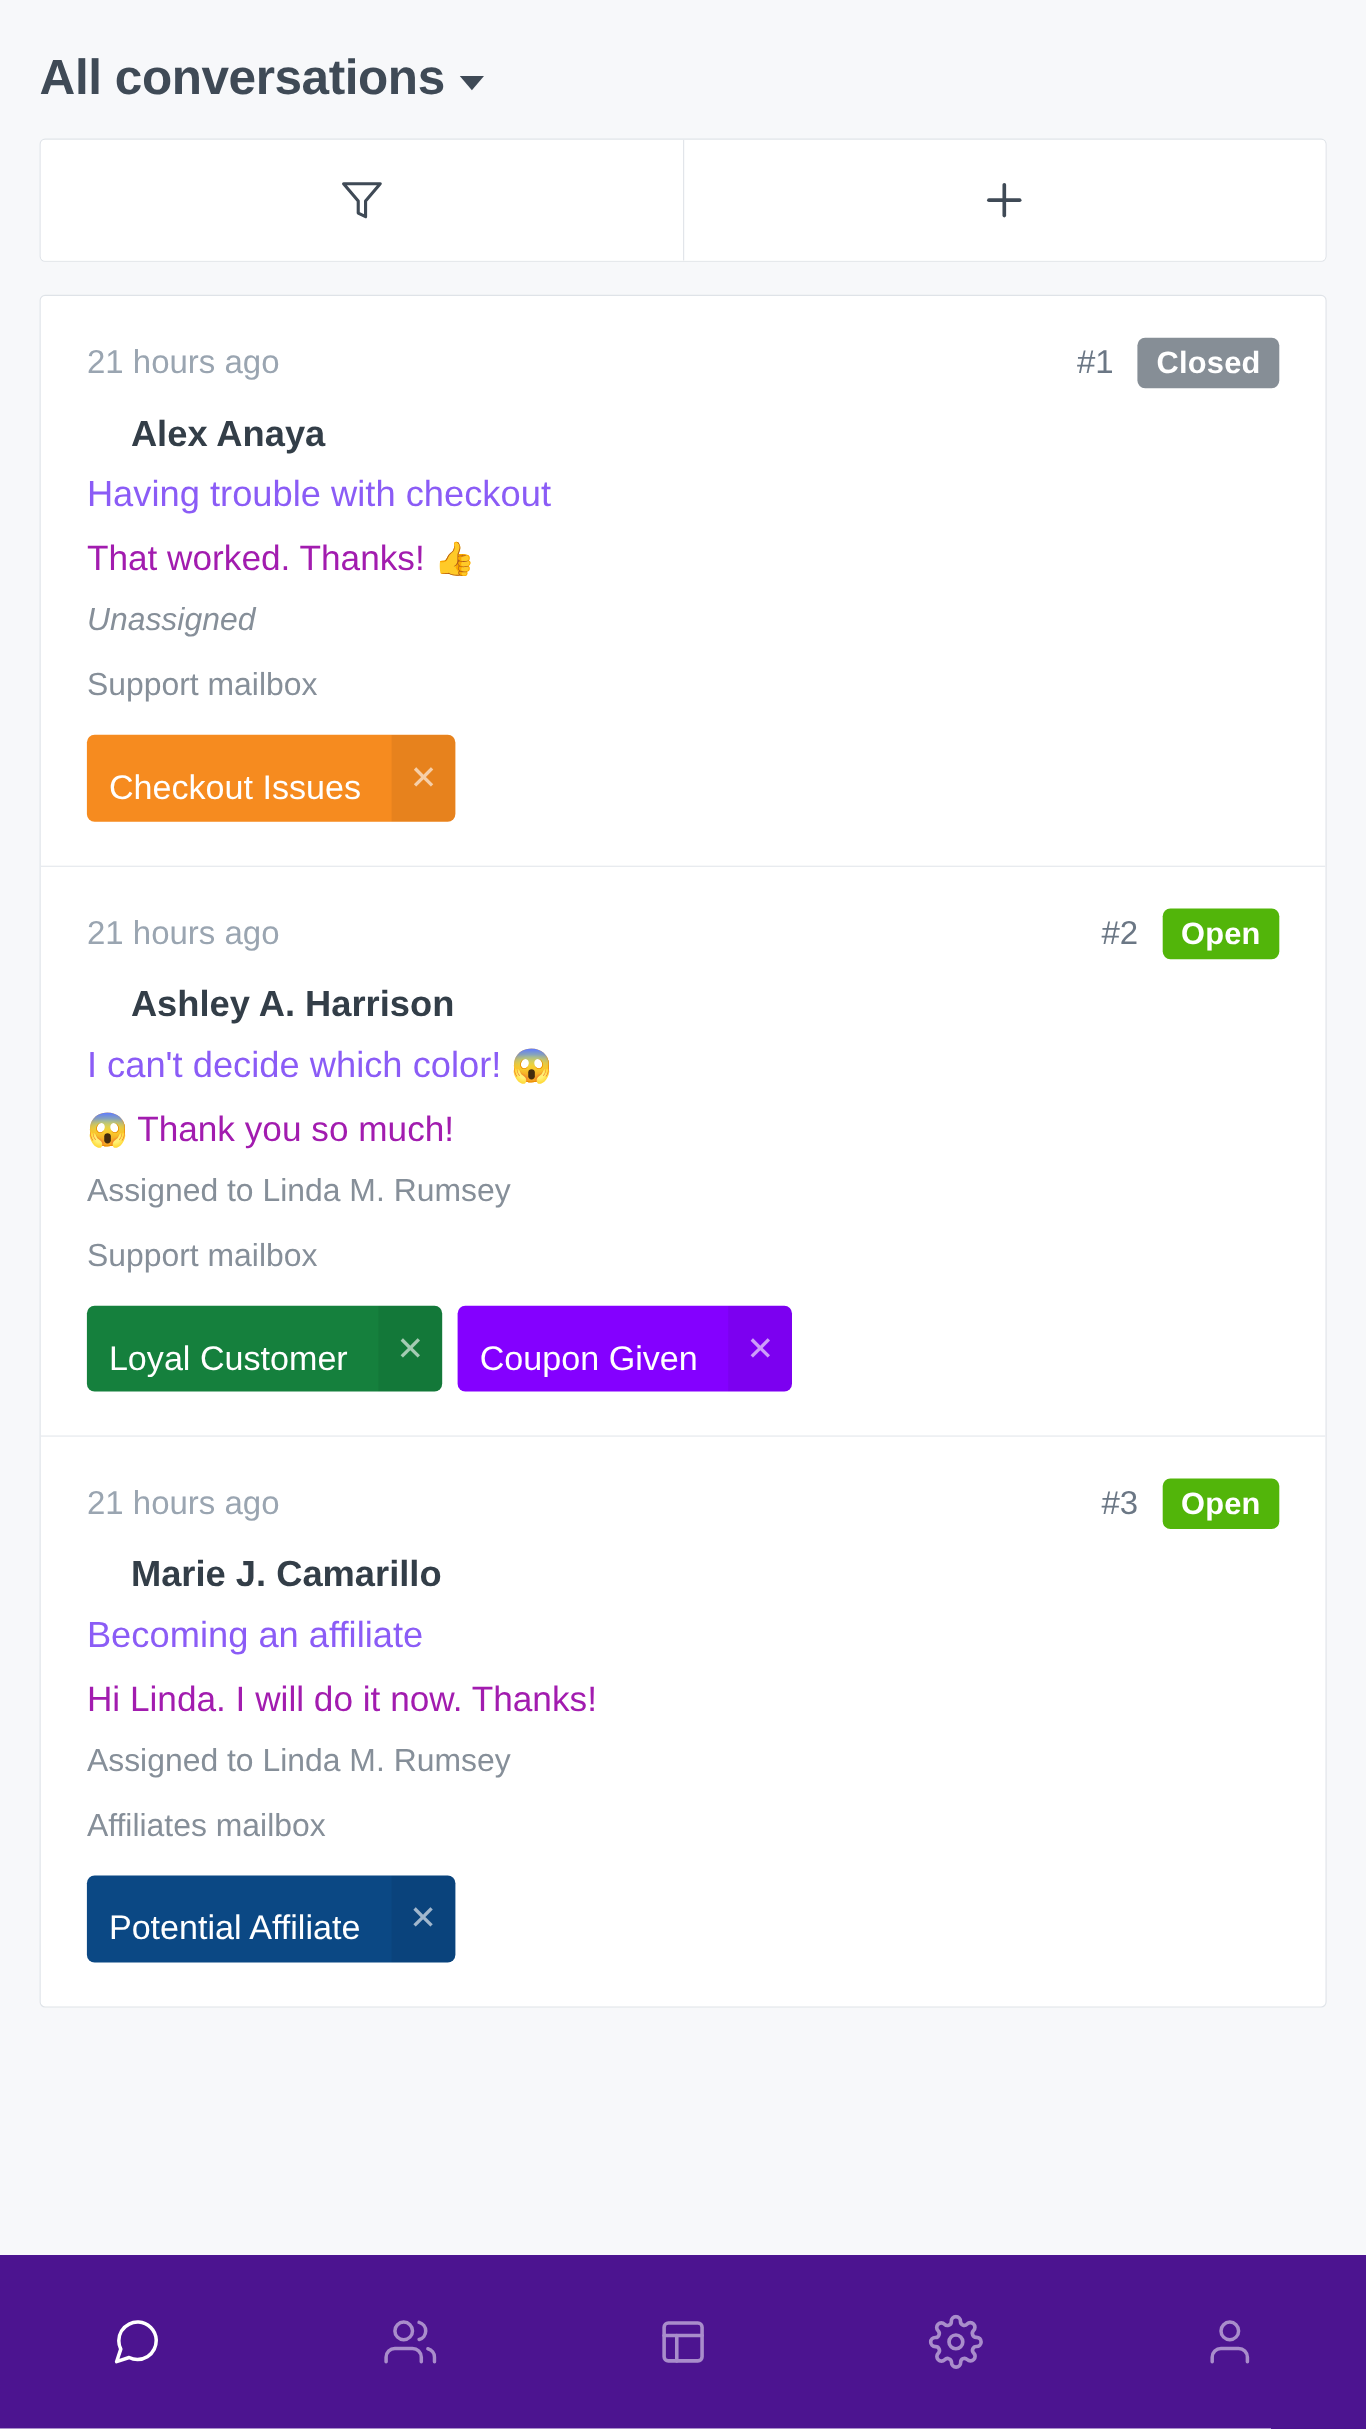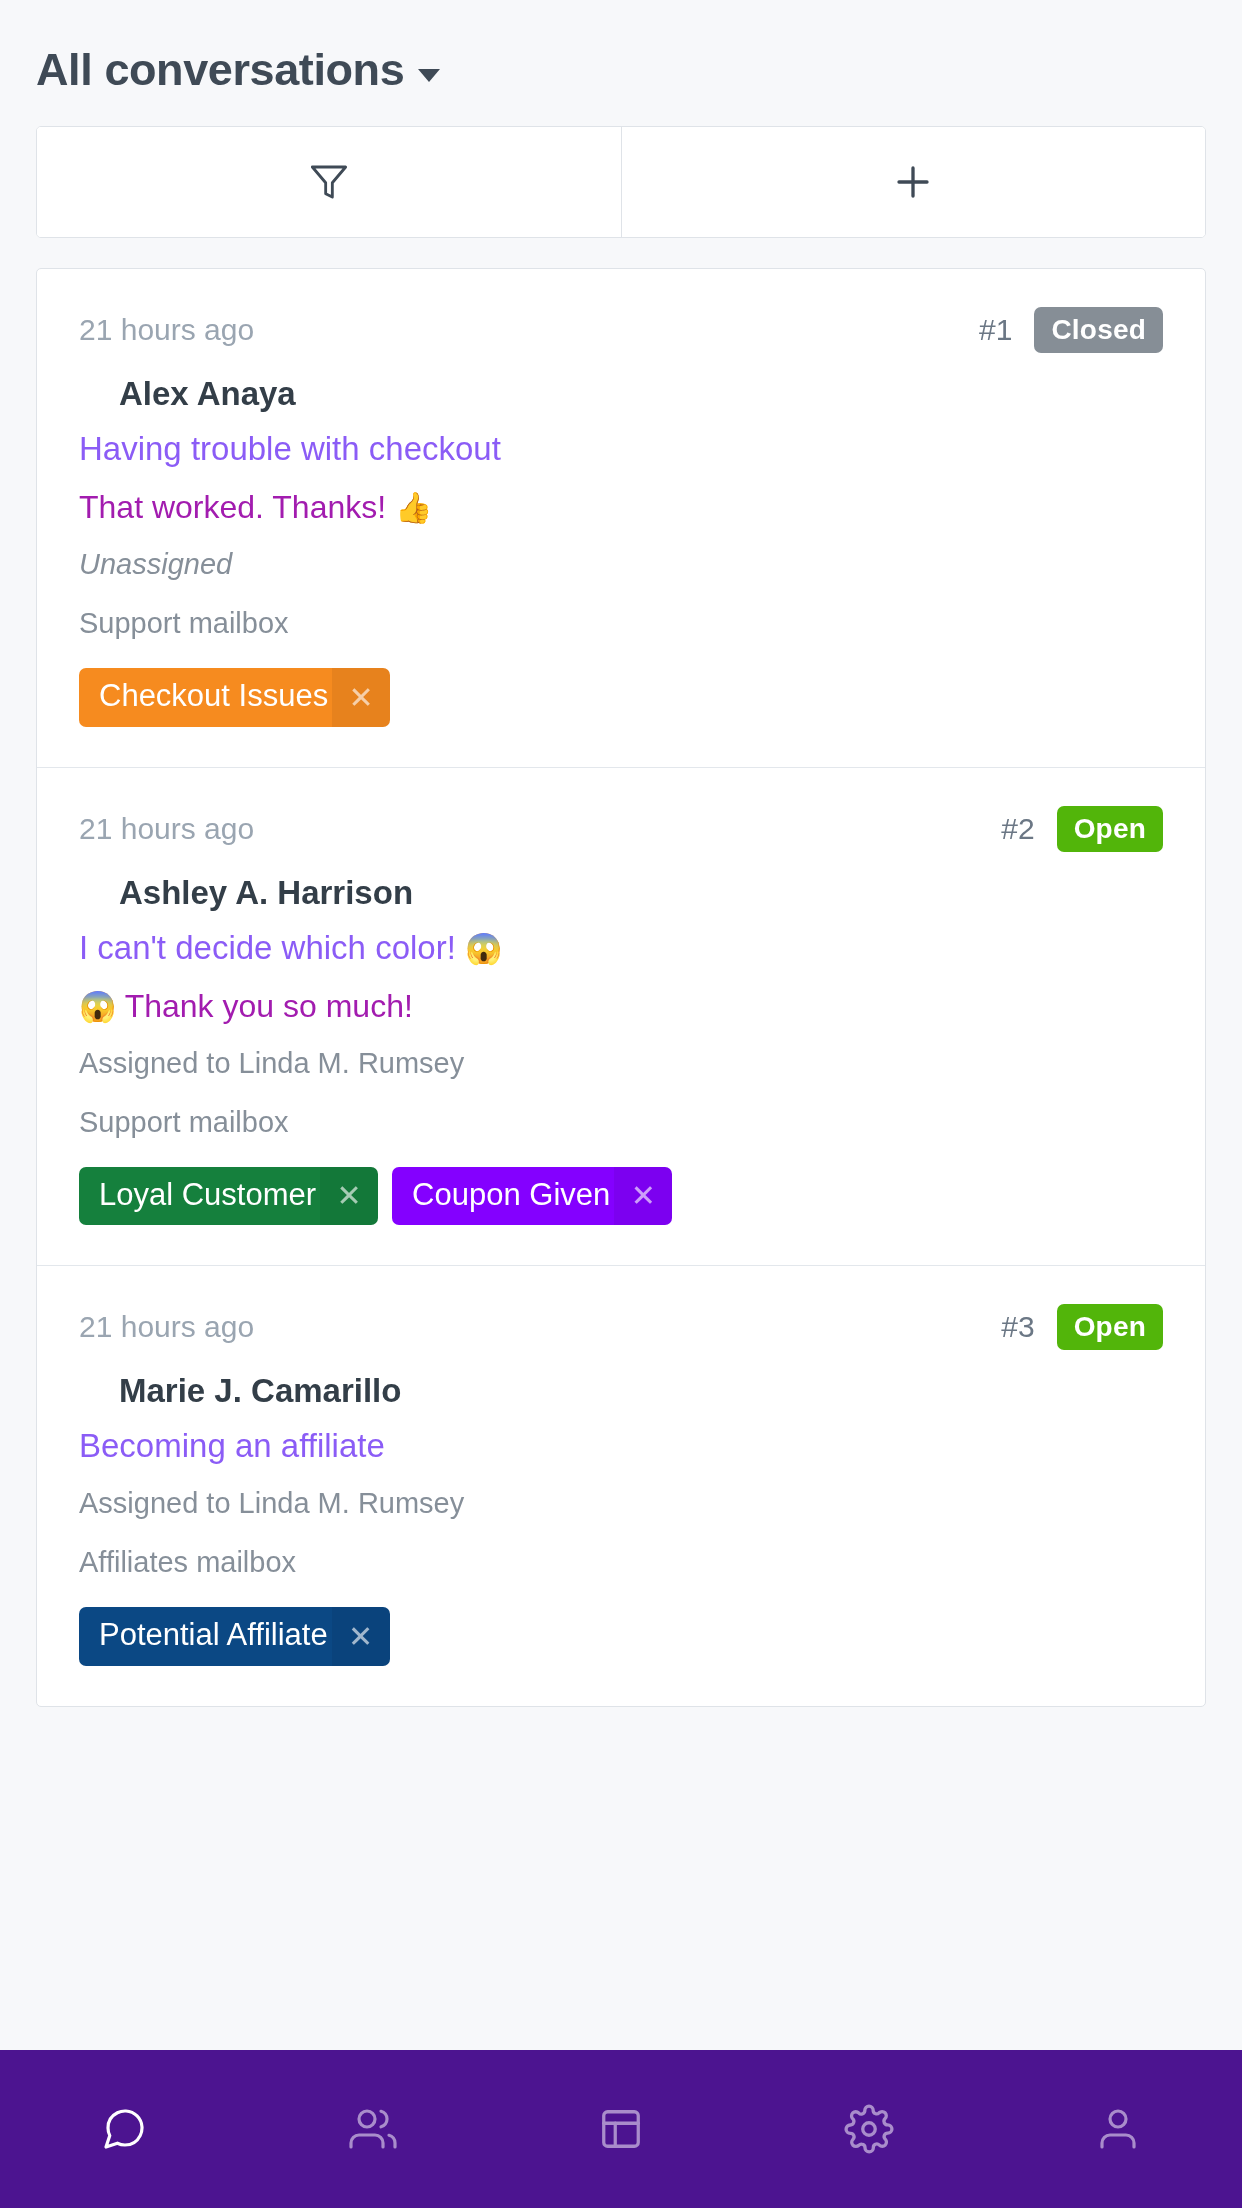--- a/index.html
+++ b/index.html
@@ -152,11 +152,12 @@
     cursor: pointer;
   }
   .tag .tag-label {
-    padding: 12px 4px 14px 20px;
+    padding: 12px 28px 14px 20px;
     font-size: 31px;
     color: #ffffff;
     line-height: 1.05;
     white-space: nowrap;
+    margin-top: 20px;
   }
   .tag .tag-x {
     display: flex;

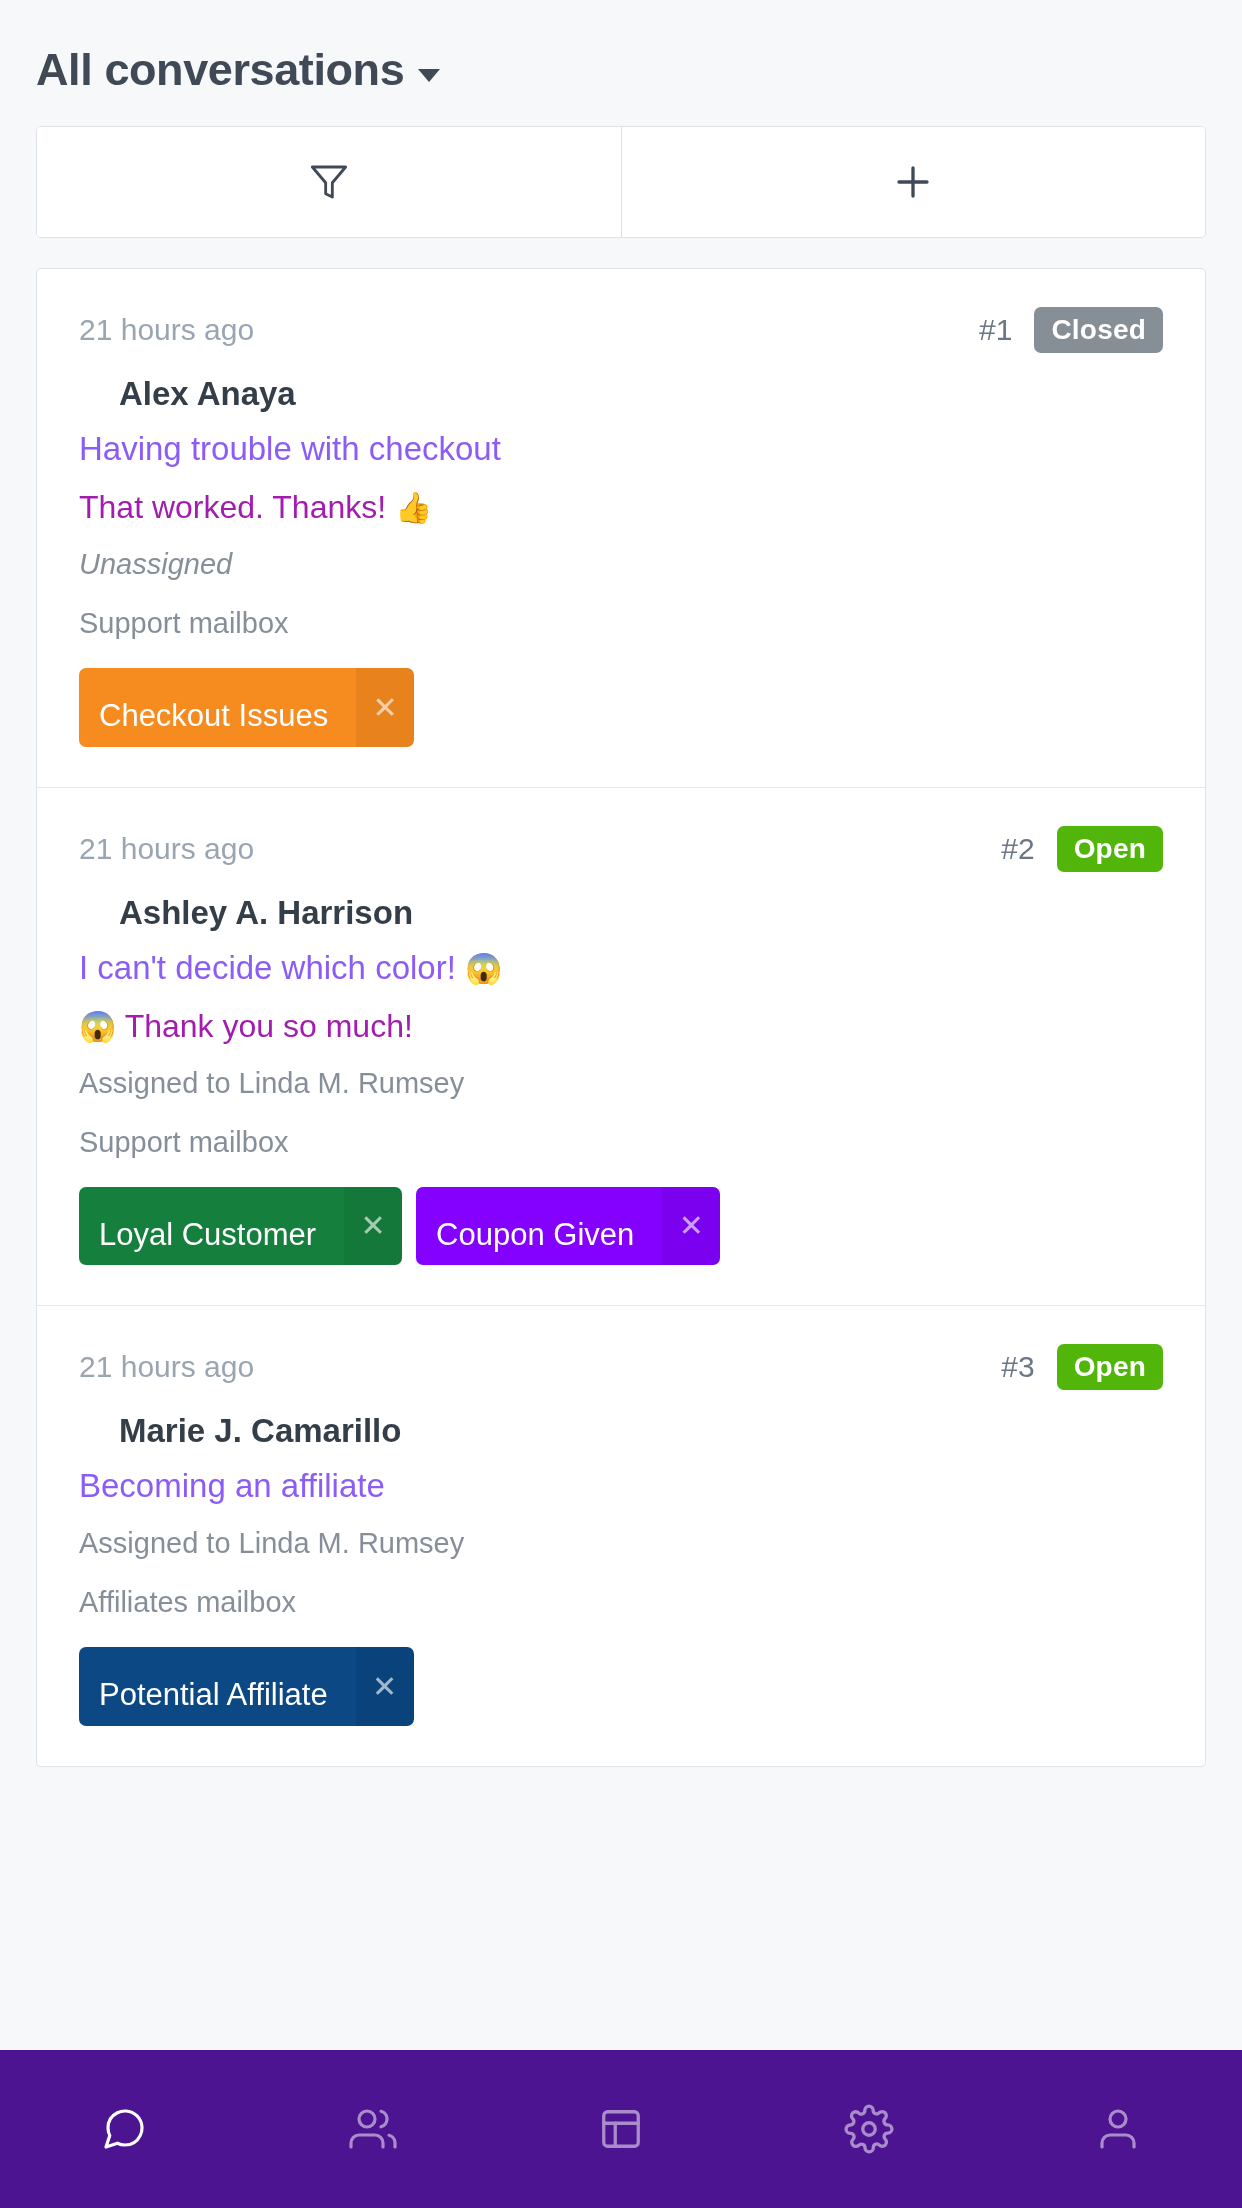--- a/index.html
+++ b/index.html
@@ -295,6 +295,9 @@
       <div class="conv-subject">
         <span>Becoming an affiliate</span>
       </div>
+      <div class="conv-preview">
+        <span>Hi Linda. I will do it now. Thanks!</span>
+      </div>
       <div class="conv-assign">
         <span>Assigned to Linda M. Rumsey</span>
         <span>Affiliates mailbox</span>

